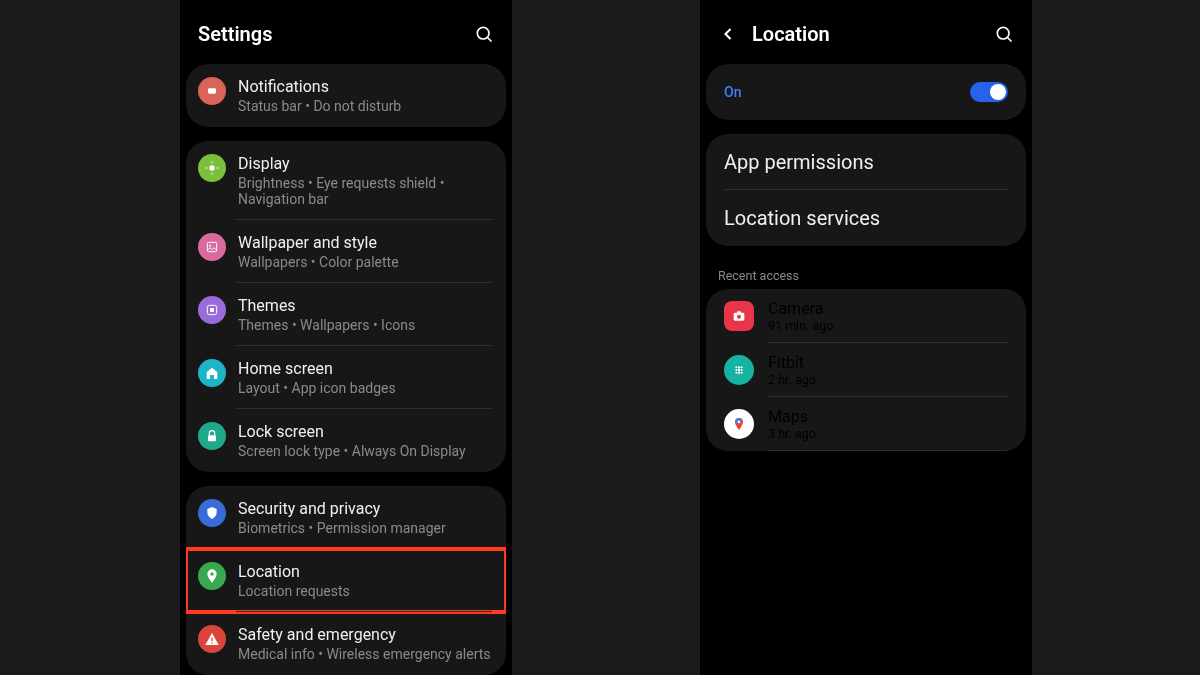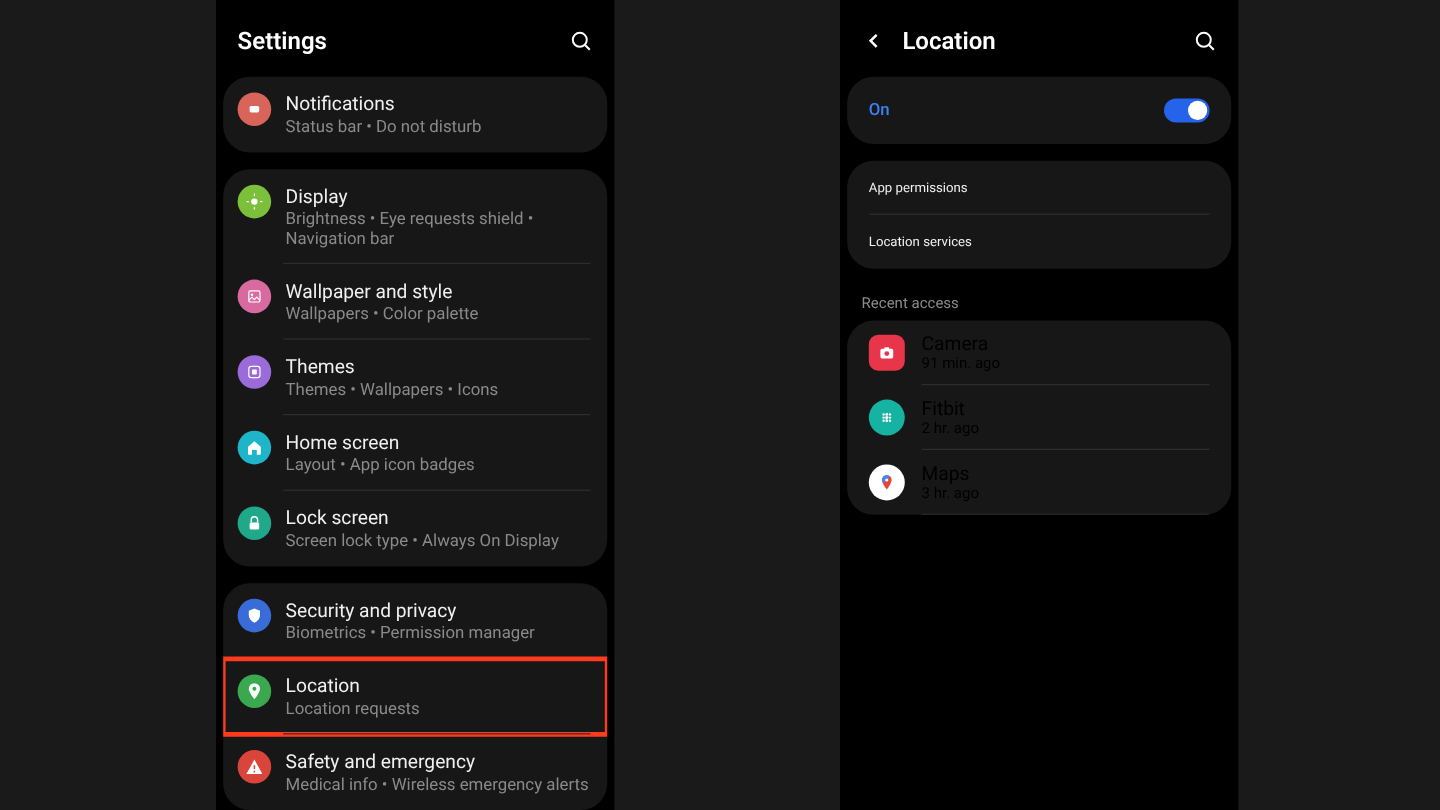--- a/index.html
+++ b/index.html
@@ -102,7 +102,7 @@
   .simple-row {
     display:flex; align-items:center;
     padding: 16px 18px;
-    color:#f0f0f0; font-size:11px;
+    color:#f0f0f0; font-size:20px;
     position:relative;
   }
   .simple-row.with-sep::after {

